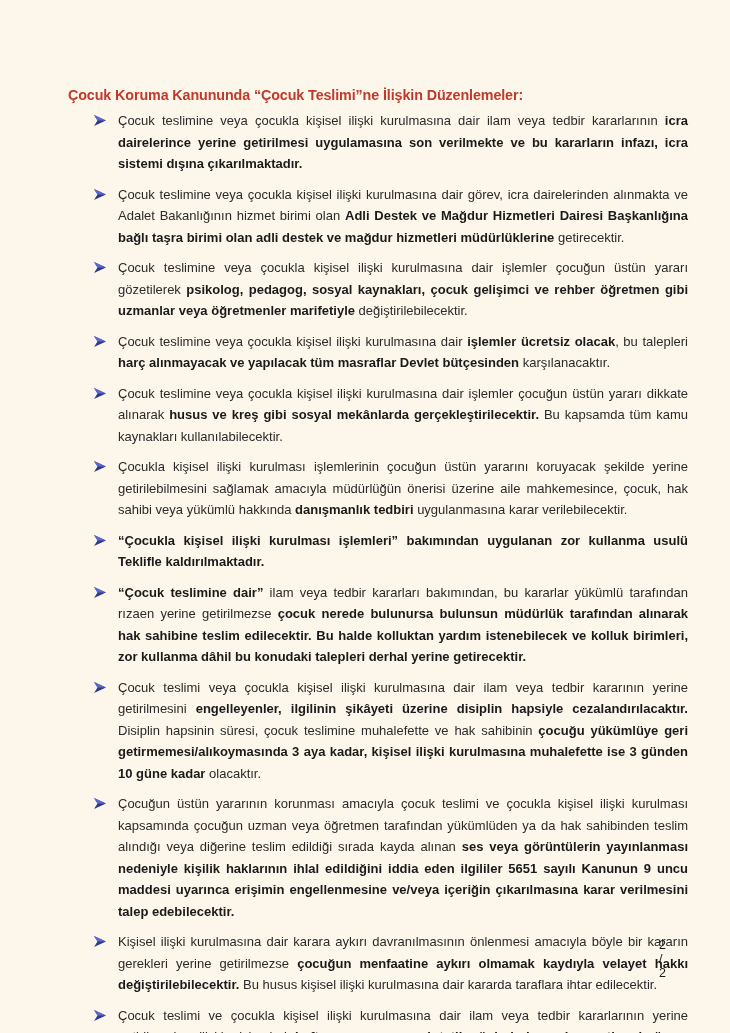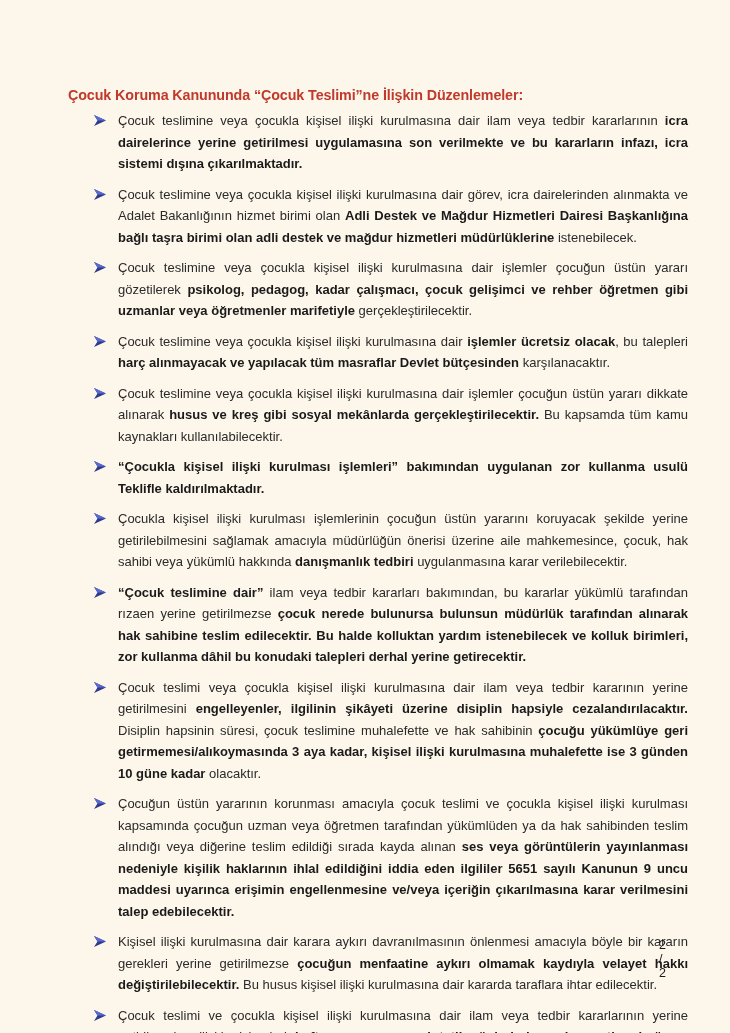--- a/index.html
+++ b/index.html
@@ -91,7 +91,7 @@
             <polygon points="0,0 12,5.5 0,11 3.5,5.5" fill="#2e3a8c"></polygon>
             <polygon points="0,0 12,5.5 3.5,5.5" fill="#5a6ad0"></polygon>
           </svg>
-        </span><span><span>Çocuk teslimine veya çocukla kişisel ilişki kurulmasına dair görev, icra dairelerinden alınmakta ve Adalet Bakanlığının hizmet birimi olan </span><b>Adli Destek ve Mağdur Hizmetleri Dairesi Başkanlığına bağlı taşra birimi olan adli destek ve mağdur hizmetleri müdürlüklerine</b><span> istenebilecek.</span></span></li>
+        </span><span><span>Çocuk teslimine veya çocukla kişisel ilişki kurulmasına dair görev, icra dairelerinden alınmakta ve Adalet Bakanlığının hizmet birimi olan </span><b>Adli Destek ve Mağdur Hizmetleri Dairesi Başkanlığına bağlı taşra birimi olan adli destek ve mağdur hizmetleri müdürlüklerine</b><span> getirecektir.</span></span></li>
       <li class="item"><span class="bullet">
           <svg width="12" height="11" viewBox="0 0 12 11">
             <polygon points="0,0 12,5.5 0,11 3.5,5.5" fill="#2e3a8c"></polygon>

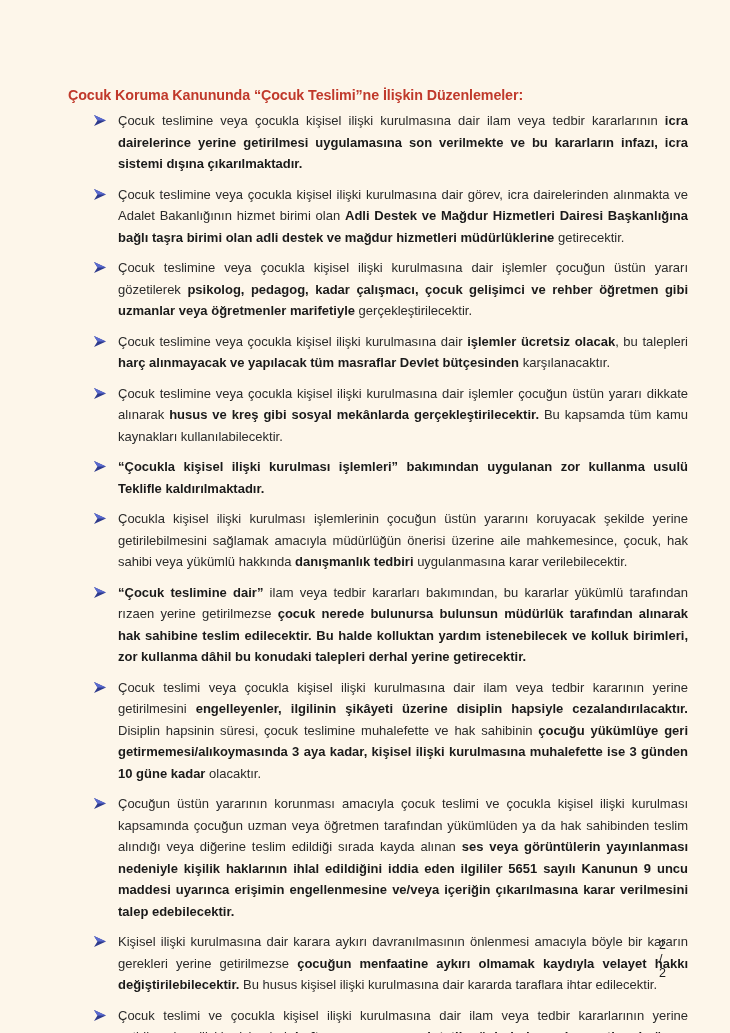--- a/index.html
+++ b/index.html
@@ -97,7 +97,7 @@
             <polygon points="0,0 12,5.5 0,11 3.5,5.5" fill="#2e3a8c"></polygon>
             <polygon points="0,0 12,5.5 3.5,5.5" fill="#5a6ad0"></polygon>
           </svg>
-        </span><span><span>Çocuk teslimine veya çocukla kişisel ilişki kurulmasına dair işlemler çocuğun üstün yararı gözetilerek </span><b>psikolog, pedagog, kadar çalışmacı, çocuk gelişimci ve rehber öğretmen gibi uzmanlar veya öğretmenler marifetiyle</b><span> gerçekleştirilecektir.</span></span></li>
+        </span><span><span>Çocuk teslimine veya çocukla kişisel ilişki kurulmasına dair işlemler çocuğun üstün yararı gözetilerek </span><b>psikolog, pedagog, sosyal kaynakları, çocuk gelişimci ve rehber öğretmen gibi uzmanlar veya öğretmenler marifetiyle</b><span> gerçekleştirilecektir.</span></span></li>
       <li class="item"><span class="bullet">
           <svg width="12" height="11" viewBox="0 0 12 11">
             <polygon points="0,0 12,5.5 0,11 3.5,5.5" fill="#2e3a8c"></polygon>

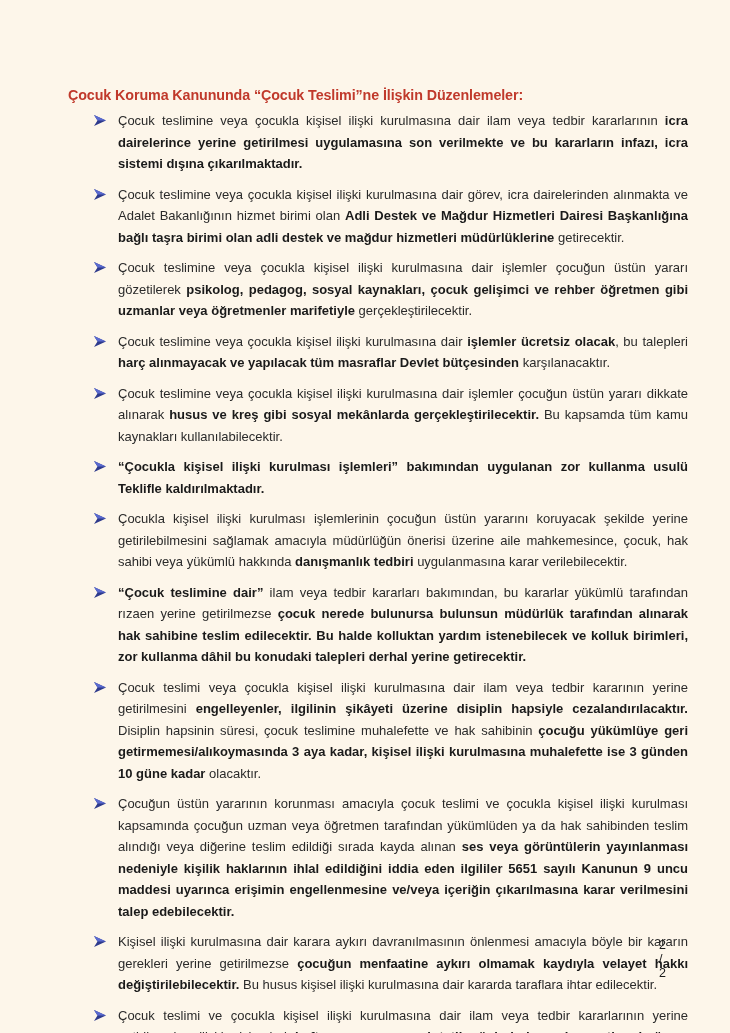--- a/index.html
+++ b/index.html
@@ -97,7 +97,7 @@
             <polygon points="0,0 12,5.5 0,11 3.5,5.5" fill="#2e3a8c"></polygon>
             <polygon points="0,0 12,5.5 3.5,5.5" fill="#5a6ad0"></polygon>
           </svg>
-        </span><span><span>Çocuk teslimine veya çocukla kişisel ilişki kurulmasına dair işlemler çocuğun üstün yararı gözetilerek </span><b>psikolog, pedagog, sosyal kaynakları, çocuk gelişimci ve rehber öğretmen gibi uzmanlar veya öğretmenler marifetiyle</b><span> gerçekleştirilecektir.</span></span></li>
+        </span><span><span>Çocuk teslimine veya çocukla kişisel ilişki kurulmasına dair işlemler çocuğun üstün yararı gözetilerek </span><b>psikolog, pedagog, sosyal kaynakları, çocuk gelişimci ve rehber öğretmen gibi uzmanlar veya öğretmenler marifetiyle</b><span> değiştirilebilecektir.</span></span></li>
       <li class="item"><span class="bullet">
           <svg width="12" height="11" viewBox="0 0 12 11">
             <polygon points="0,0 12,5.5 0,11 3.5,5.5" fill="#2e3a8c"></polygon>

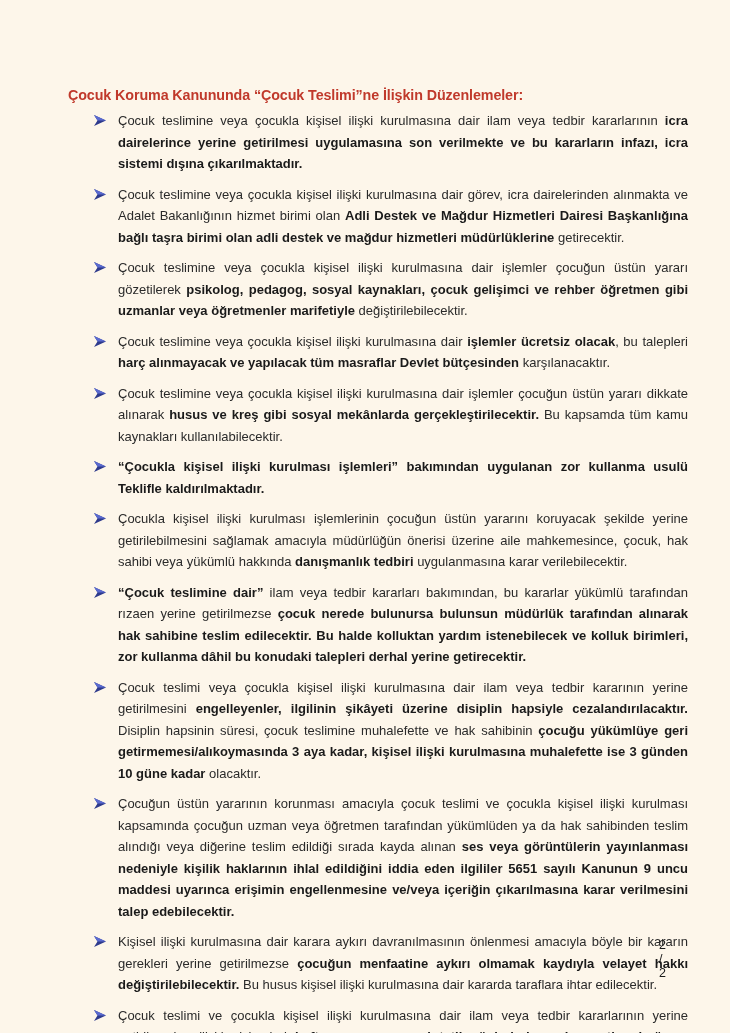--- a/index.html
+++ b/index.html
@@ -115,13 +115,13 @@
             <polygon points="0,0 12,5.5 0,11 3.5,5.5" fill="#2e3a8c"></polygon>
             <polygon points="0,0 12,5.5 3.5,5.5" fill="#5a6ad0"></polygon>
           </svg>
-        </span><span><b>“Çocukla kişisel ilişki kurulması işlemleri” bakımından uygulanan zor kullanma usulü Teklifle kaldırılmaktadır.</b></span></li>
+        </span><span><span>Çocukla kişisel ilişki kurulması işlemlerinin çocuğun üstün yararını koruyacak şekilde yerine getirilebilmesini sağlamak amacıyla müdürlüğün önerisi üzerine aile mahkemesince, çocuk, hak sahibi veya yükümlü hakkında </span><b>danışmanlık tedbiri</b><span> uygulanmasına karar verilebilecektir.</span></span></li>
       <li class="item"><span class="bullet">
           <svg width="12" height="11" viewBox="0 0 12 11">
             <polygon points="0,0 12,5.5 0,11 3.5,5.5" fill="#2e3a8c"></polygon>
             <polygon points="0,0 12,5.5 3.5,5.5" fill="#5a6ad0"></polygon>
           </svg>
-        </span><span><span>Çocukla kişisel ilişki kurulması işlemlerinin çocuğun üstün yararını koruyacak şekilde yerine getirilebilmesini sağlamak amacıyla müdürlüğün önerisi üzerine aile mahkemesince, çocuk, hak sahibi veya yükümlü hakkında </span><b>danışmanlık tedbiri</b><span> uygulanmasına karar verilebilecektir.</span></span></li>
+        </span><span><b>“Çocukla kişisel ilişki kurulması işlemleri” bakımından uygulanan zor kullanma usulü Teklifle kaldırılmaktadır.</b></span></li>
       <li class="item"><span class="bullet">
           <svg width="12" height="11" viewBox="0 0 12 11">
             <polygon points="0,0 12,5.5 0,11 3.5,5.5" fill="#2e3a8c"></polygon>

